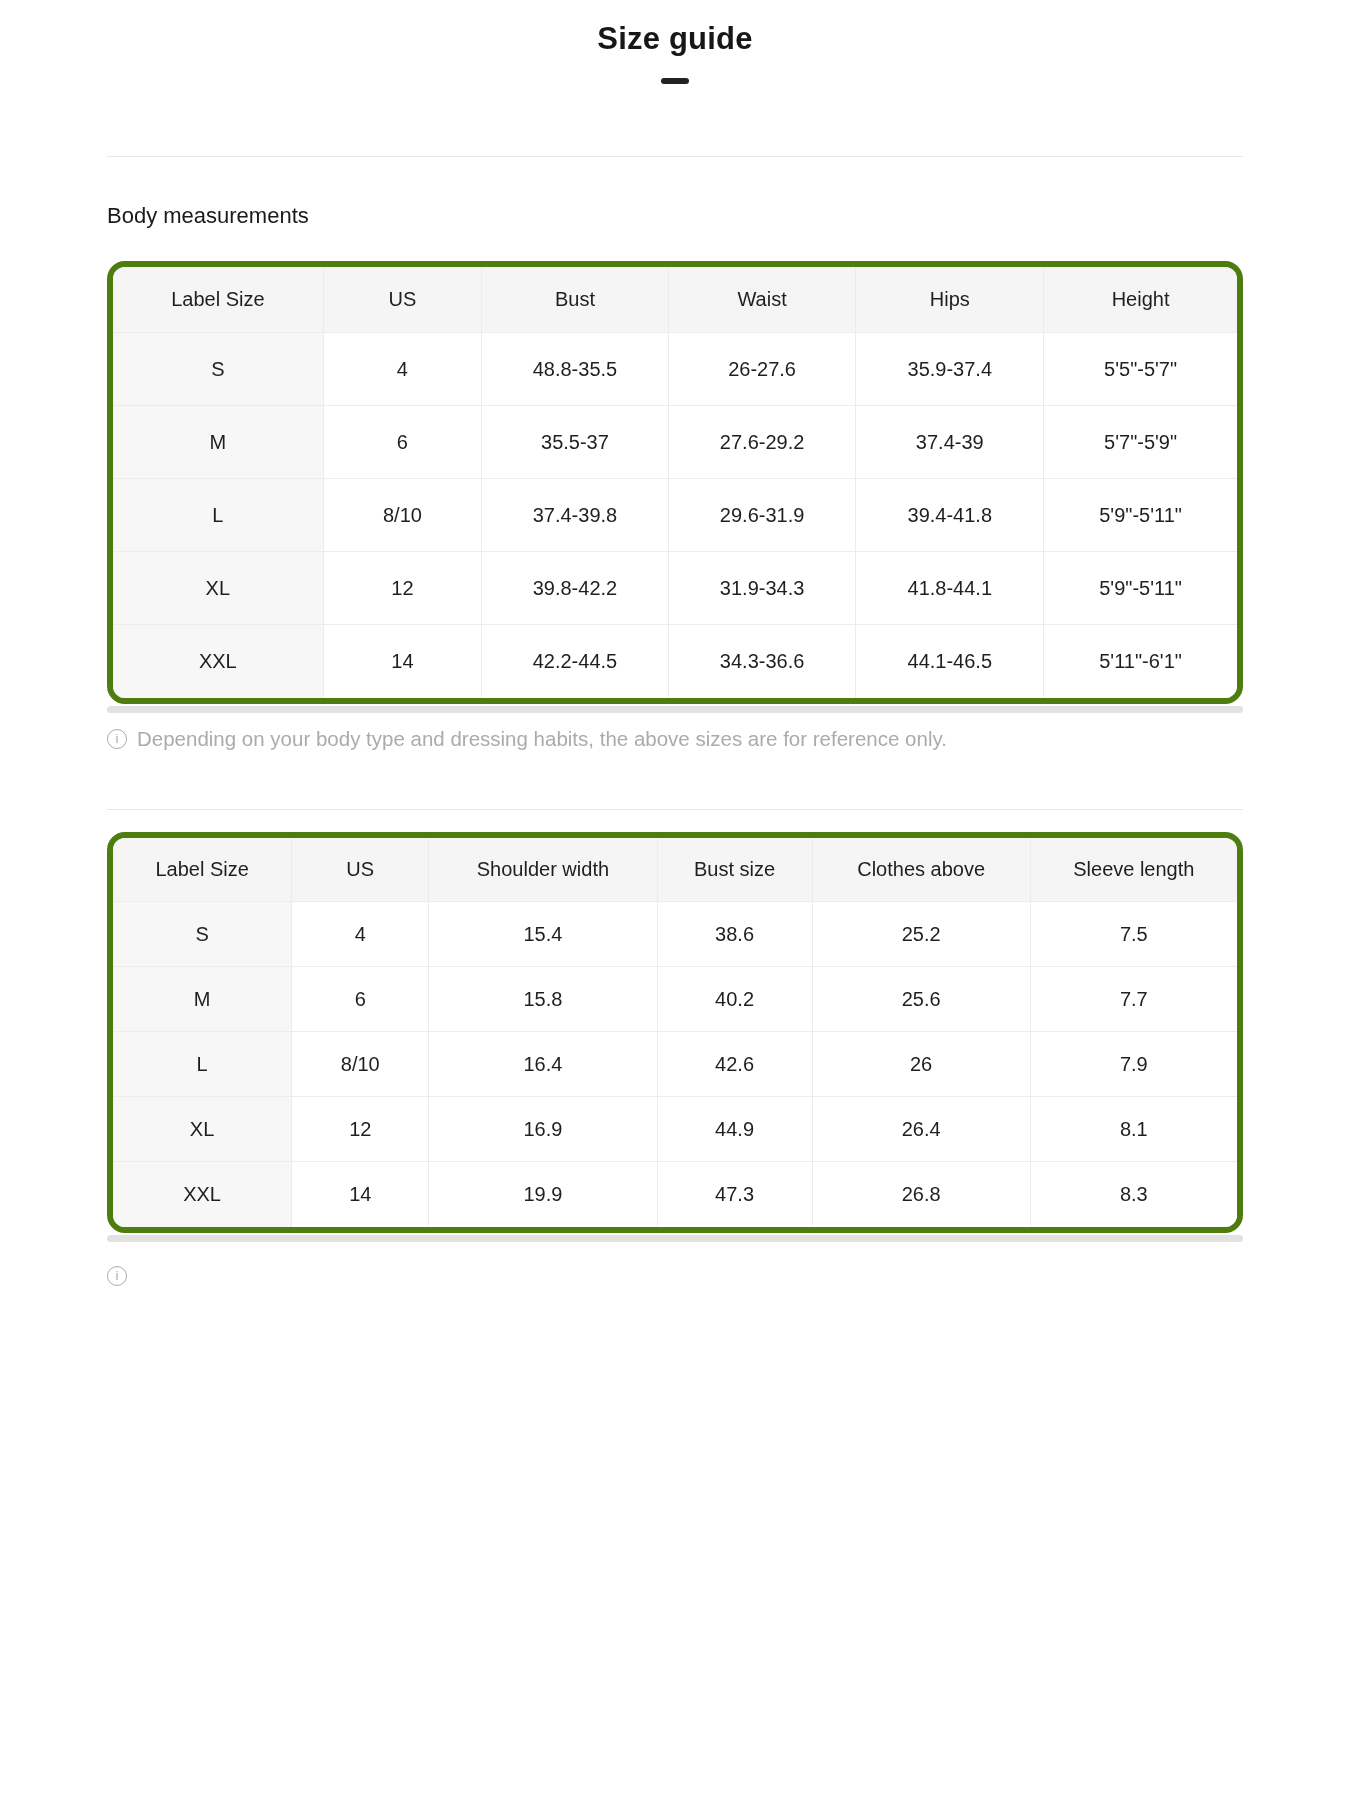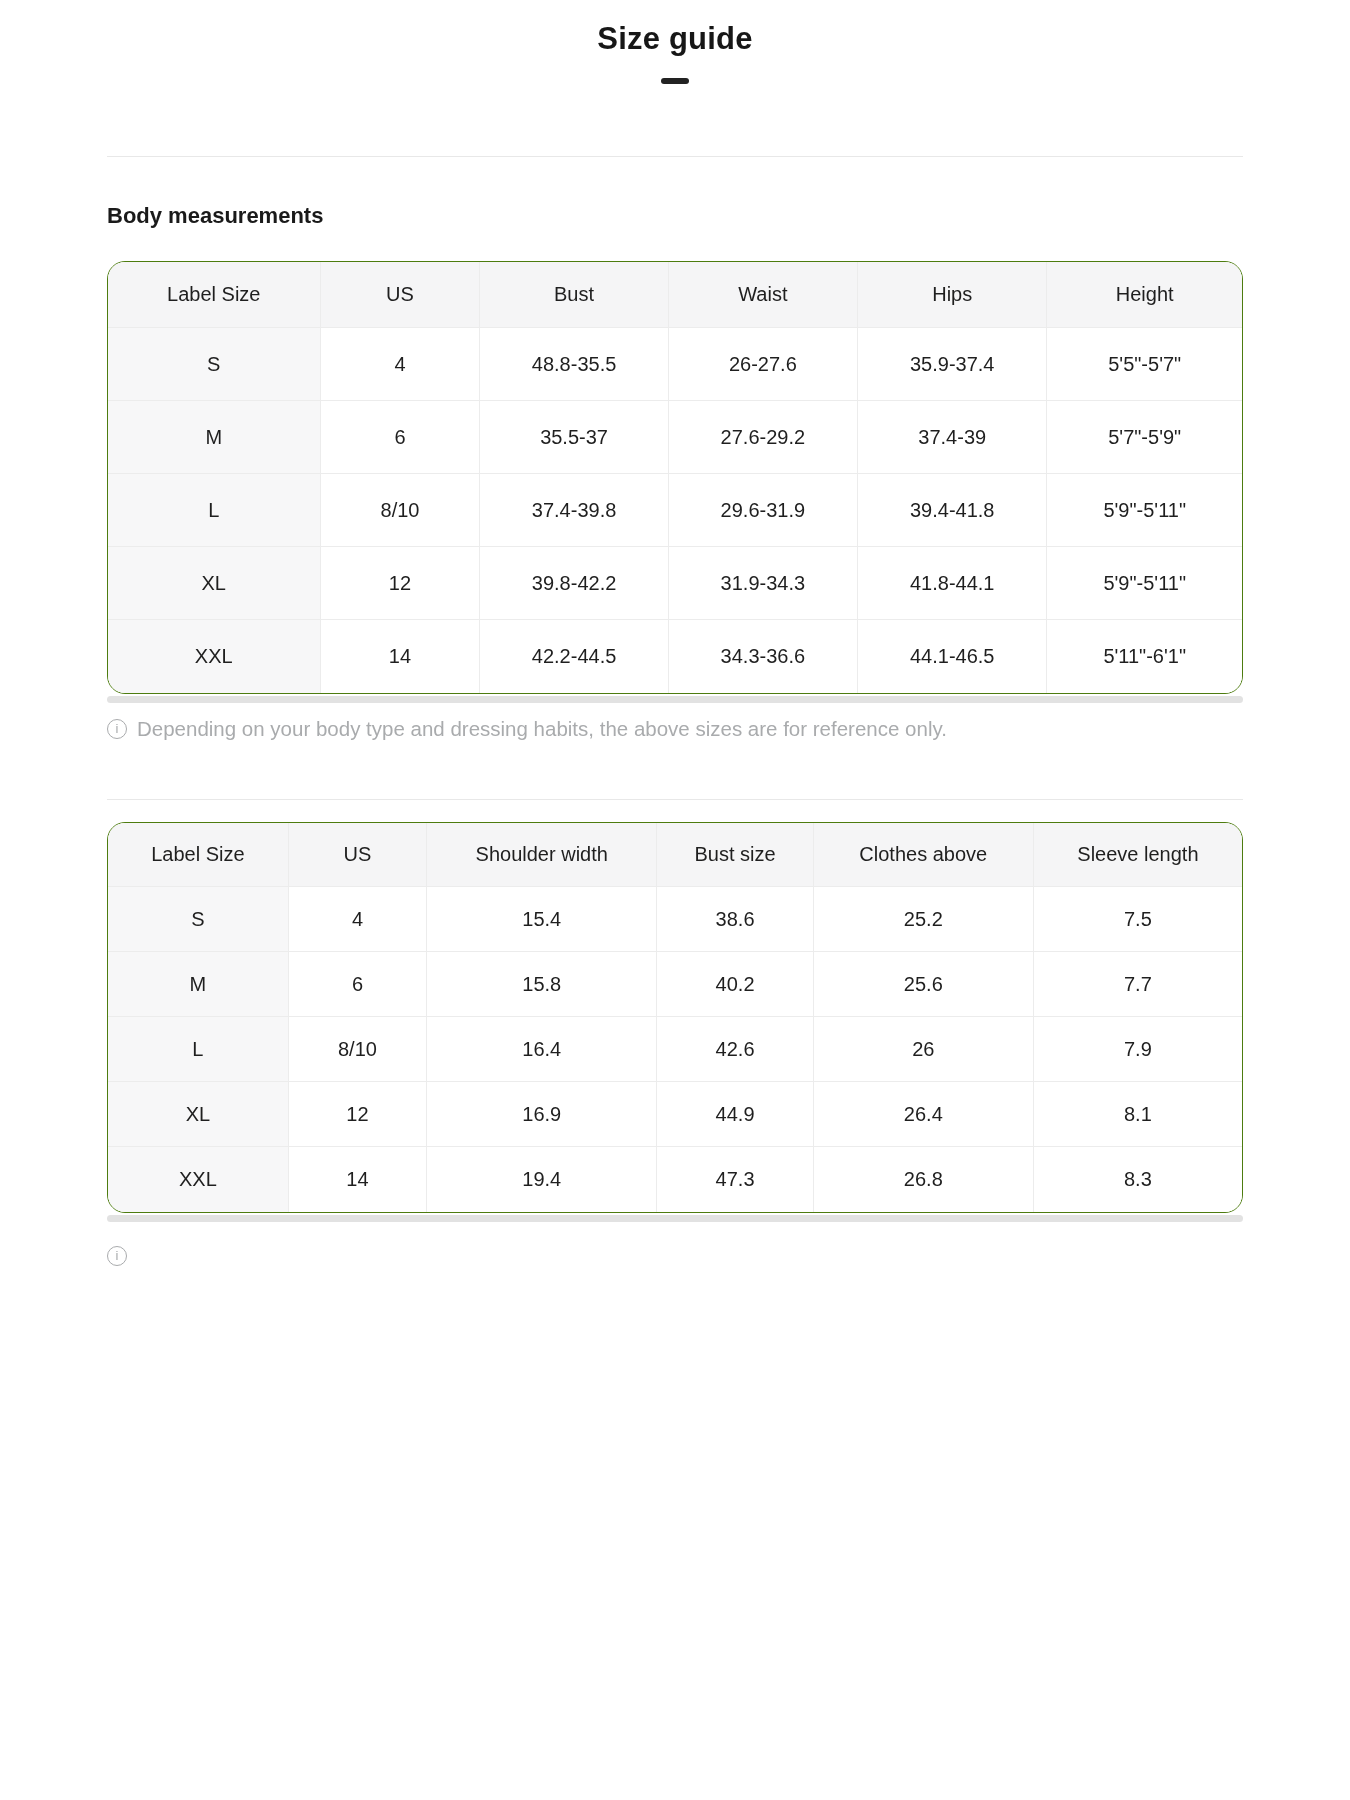--- a/index.html
+++ b/index.html
@@ -62,7 +62,7 @@
 
   .section-heading {
     font-size: 22px;
-    font-weight: 700;
+    font-weight: 400;
     color: #1a1a1a;
   }
   .heading-bm { margin-top: 46px; }

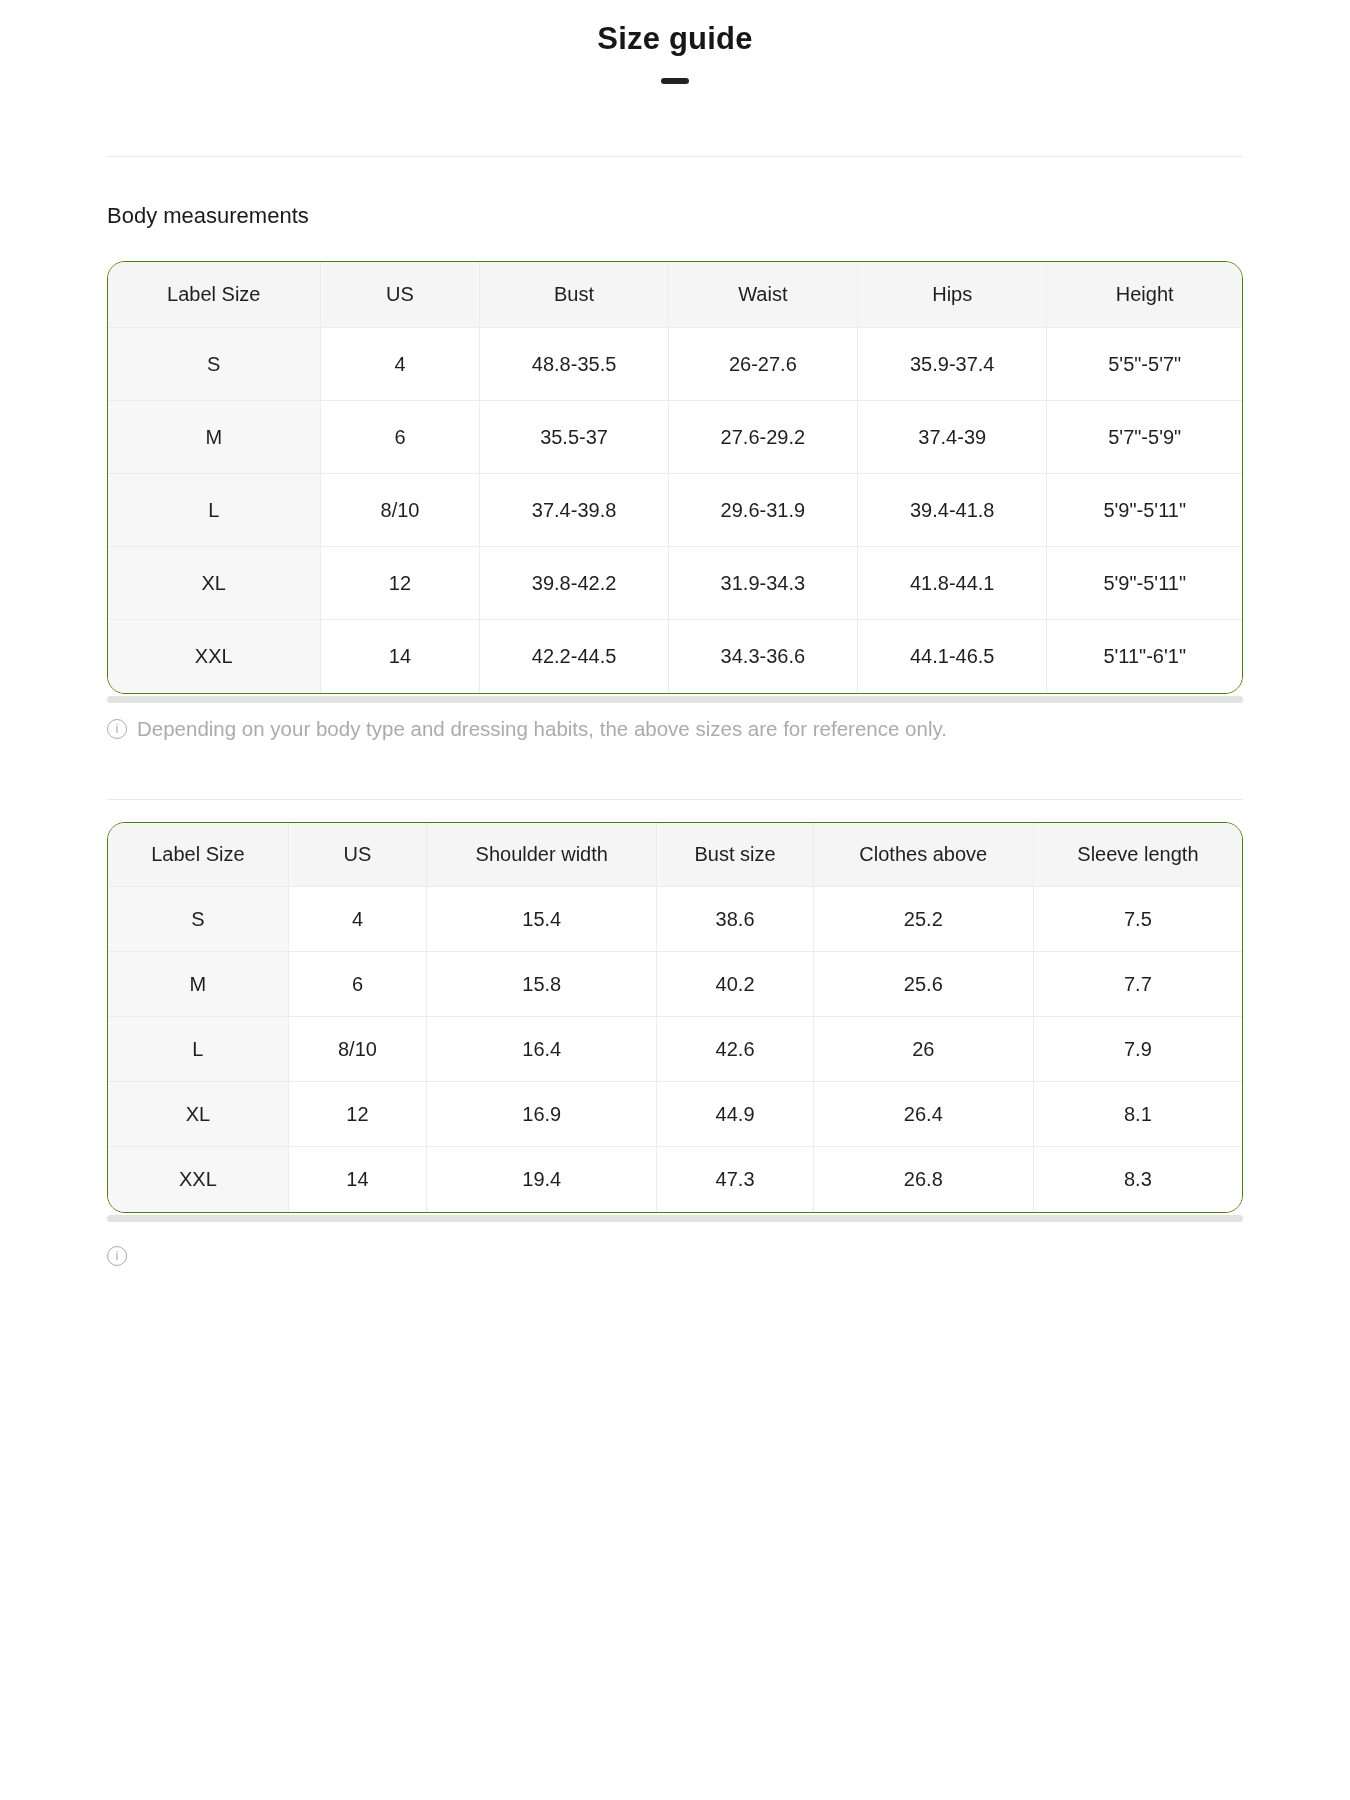--- a/index.html
+++ b/index.html
@@ -70,7 +70,7 @@
 
   
   .table-wrap {
-    border: 1px solid #4d7c0f;
+    border: 6px solid #4d7c0f;
     border-radius: 18px;
     overflow: hidden;
   }

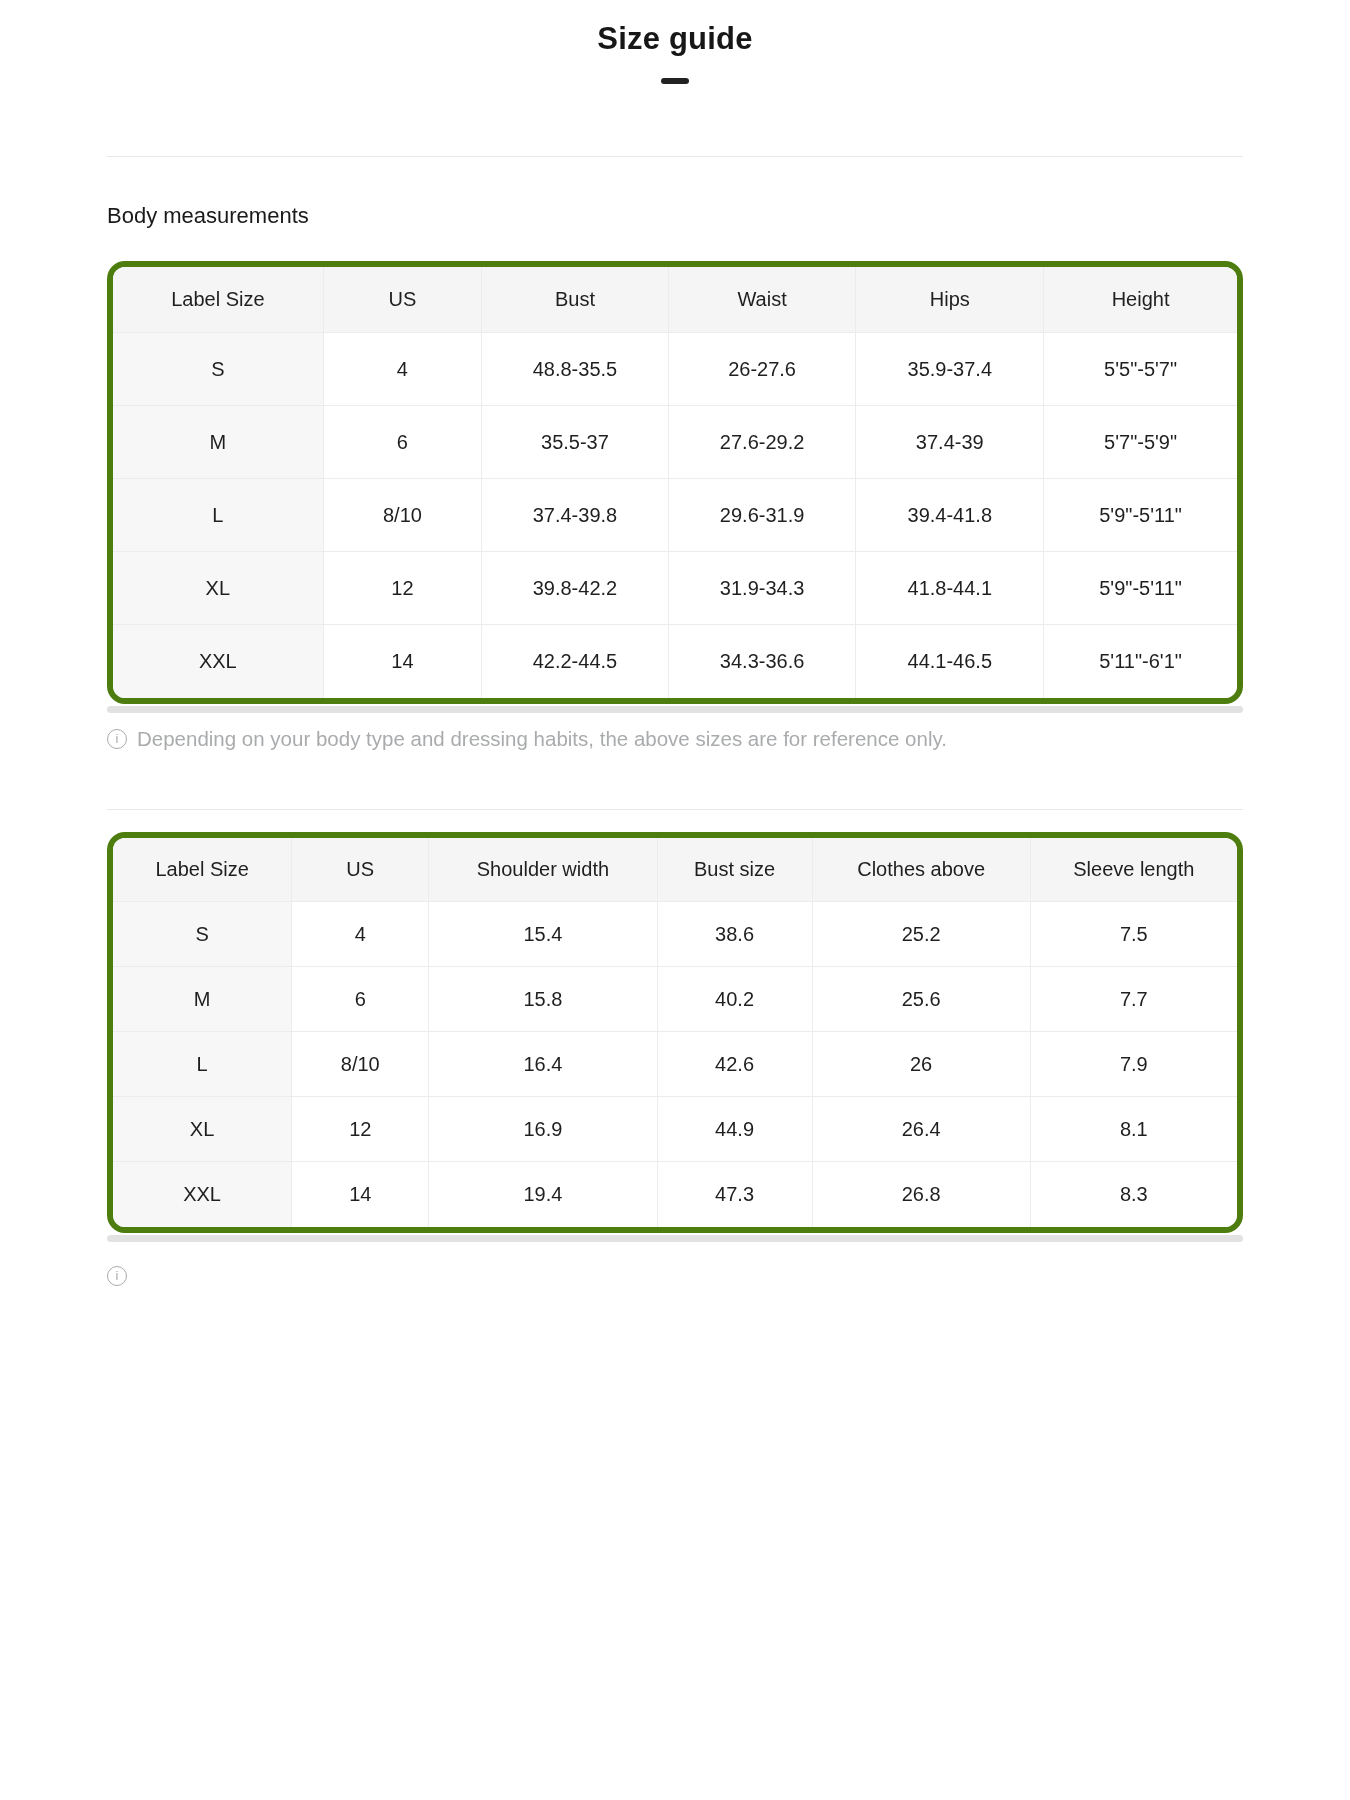--- a/index.html
+++ b/index.html
@@ -271,7 +271,7 @@
           <tr>
             <td>XXL</td>
             <td>14</td>
-            <td>19.4</td>
+            <td>19.9</td>
             <td>47.3</td>
             <td>26.8</td>
             <td>8.3</td>

